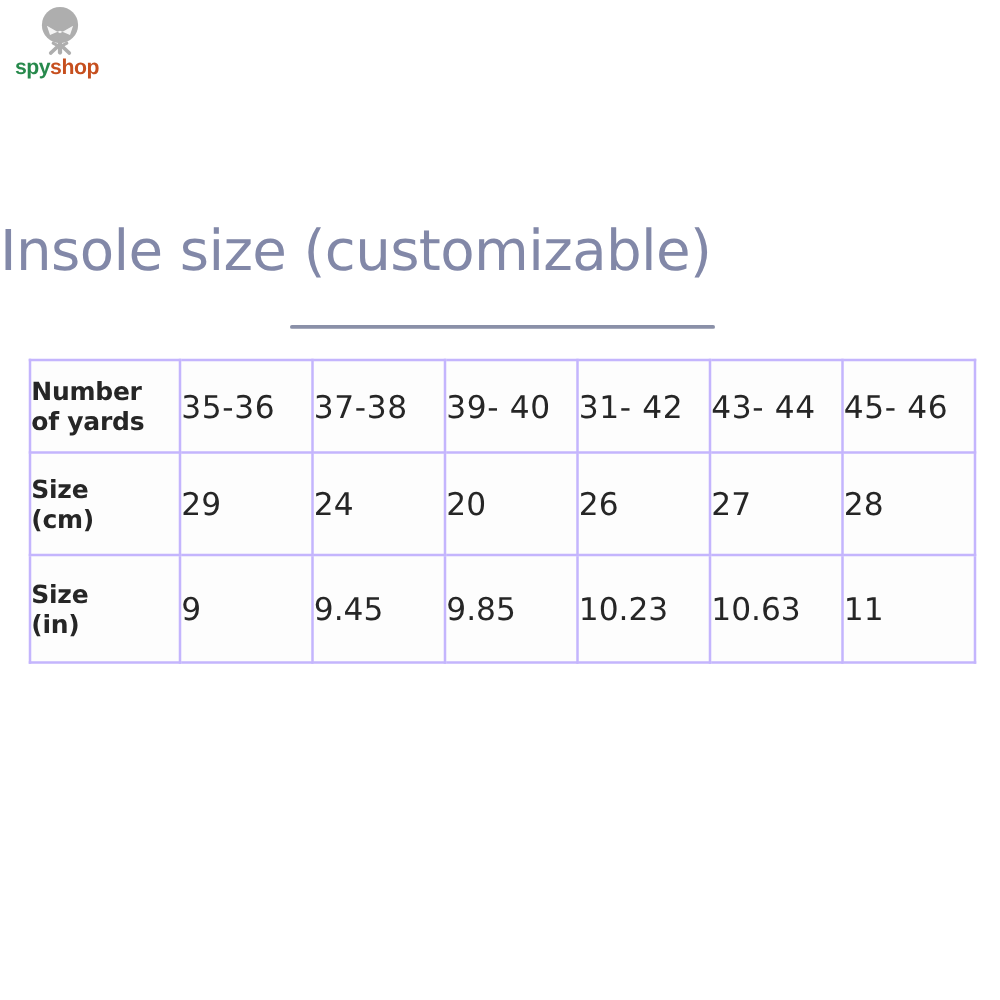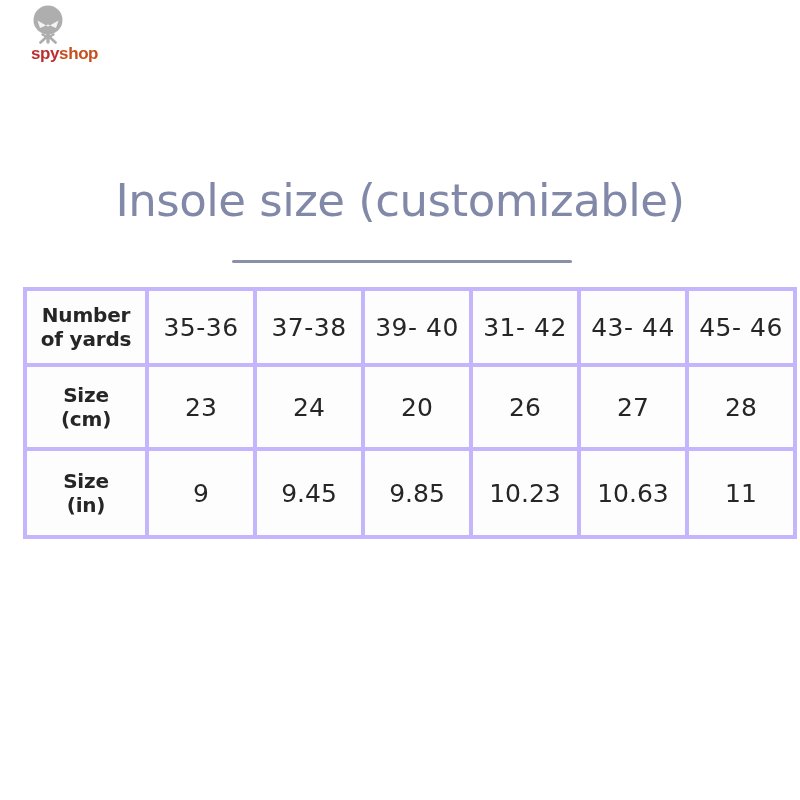--- a/index.html
+++ b/index.html
@@ -50,7 +50,7 @@
     line-height: 19px;
     white-space: nowrap;
   }
-  .logo-word-spy { color: #b91c1c; margin-left: 19px; }
+  .logo-word-spy { color: #15803d; }
   .logo-word-shop { color: #c2410c; }
 
   

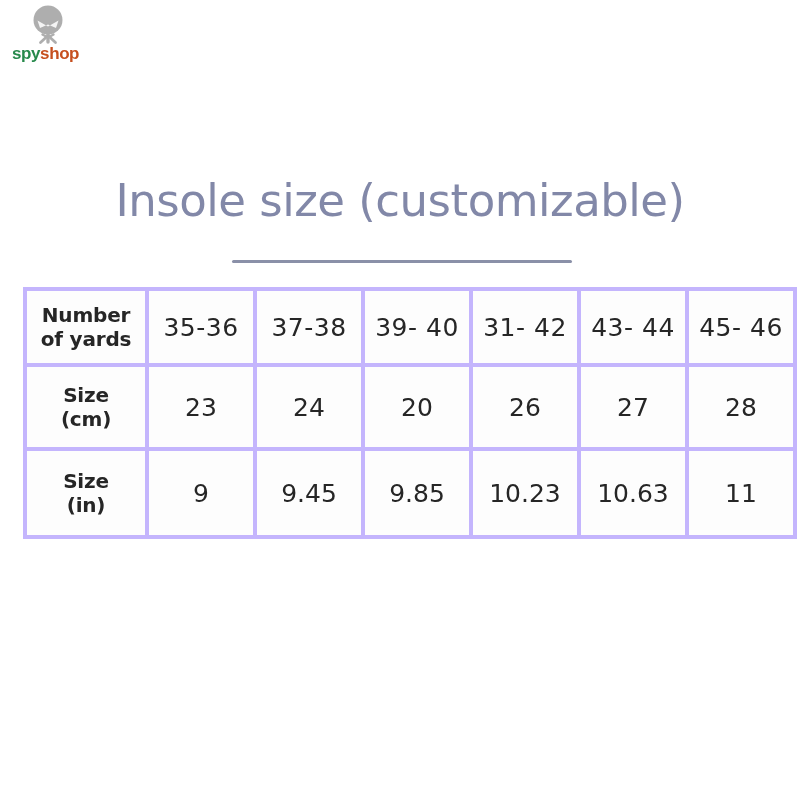--- a/index.html
+++ b/index.html
@@ -59,7 +59,6 @@
     left: 0;
     top: 174px;
     width: 800px;
-    text-align: center;
     font-family: "DejaVu Sans", sans-serif;
     font-size: 45px;
     font-weight: 400;

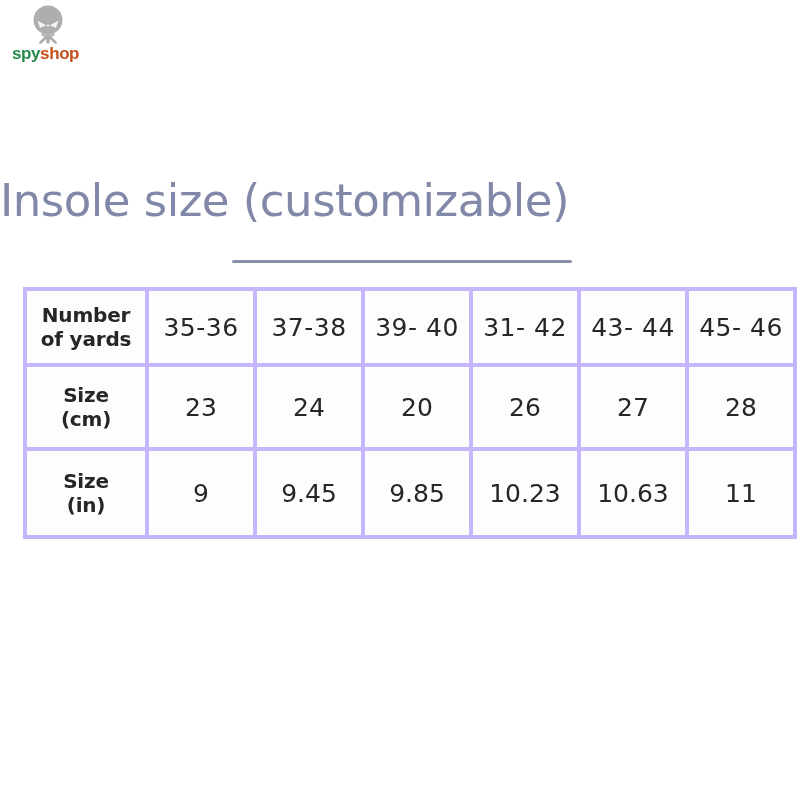--- a/index.html
+++ b/index.html
@@ -87,8 +87,8 @@
     background: #fdfdfd;
   }
   .size-table td {
-    border: 4px solid #c4b5fd;
-    text-align: center;
+    border: 2px solid #c4b5fd;
+    text-align: left;
     vertical-align: middle;
     color: #262626;
     font-family: "DejaVu Sans", sans-serif;

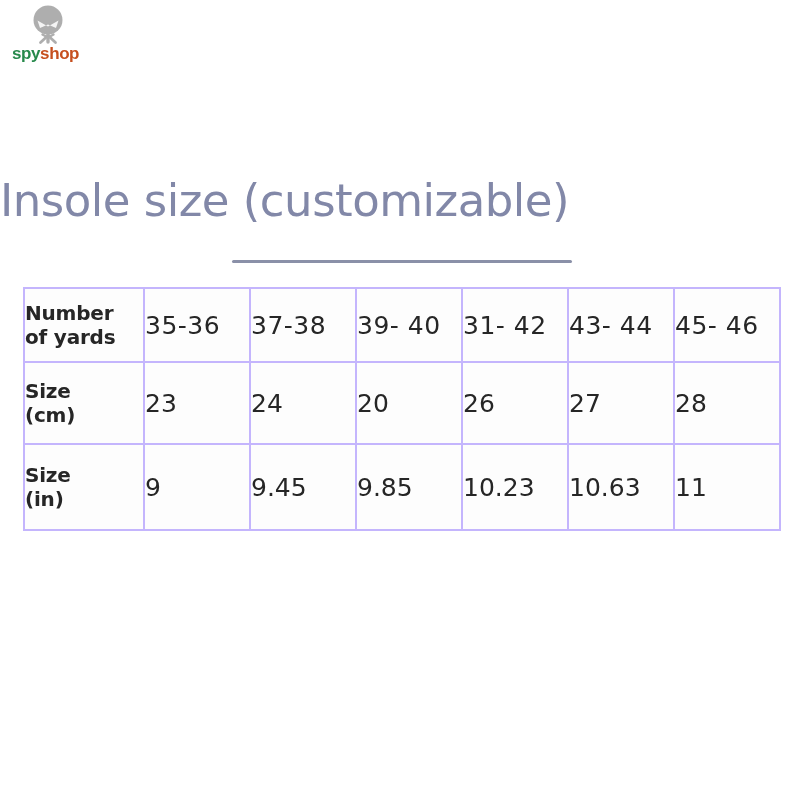--- a/index.html
+++ b/index.html
@@ -180,7 +180,7 @@
           <span class="lbl-line">Size</span>
           <span class="lbl-line">(cm)</span>
         </td>
-        <td class="col-data cell-value">23</td>
+        <td class="col-data cell-value">29</td>
         <td class="col-data cell-value">24</td>
         <td class="col-data cell-value">20</td>
         <td class="col-data cell-value">26</td>

